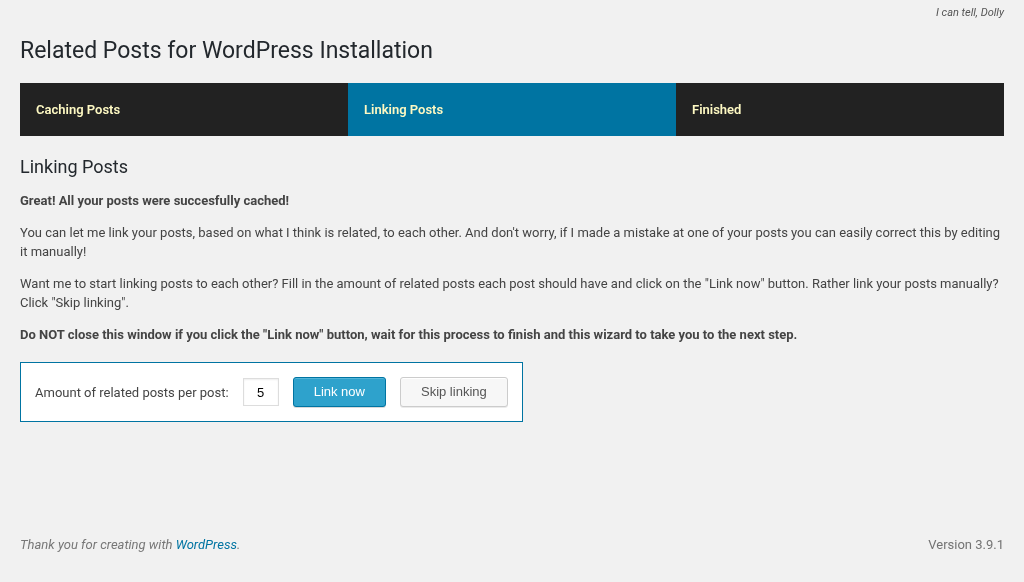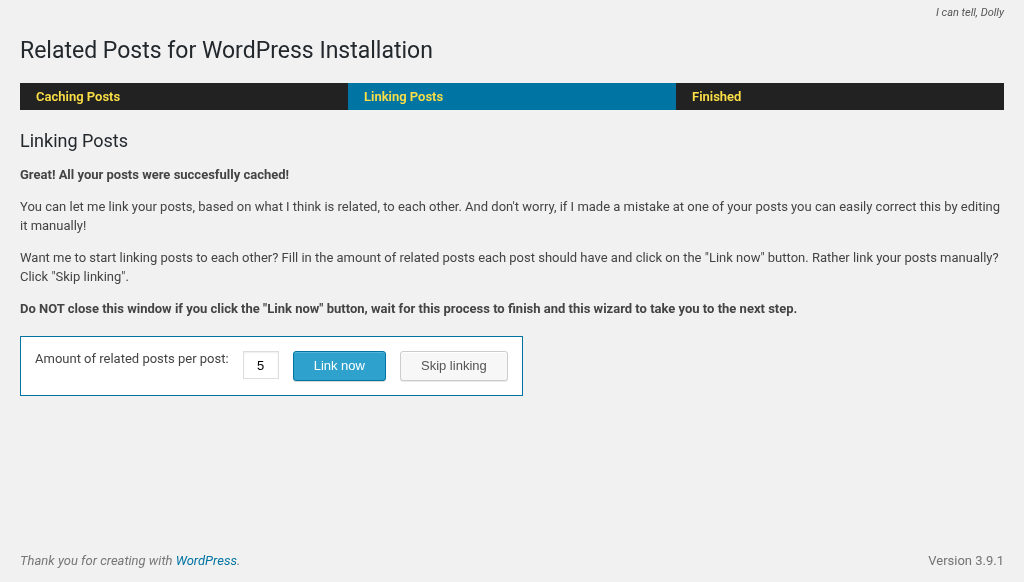--- a/index.html
+++ b/index.html
@@ -45,8 +45,8 @@
     .step {
       flex: 1;
       background: #222;
-      color: #fde047;
-      padding: 6px 16px;
+      color: #fef9c3;
+      padding: 19px 16px;
       font-size: 13px;
       font-weight: 600;
     }

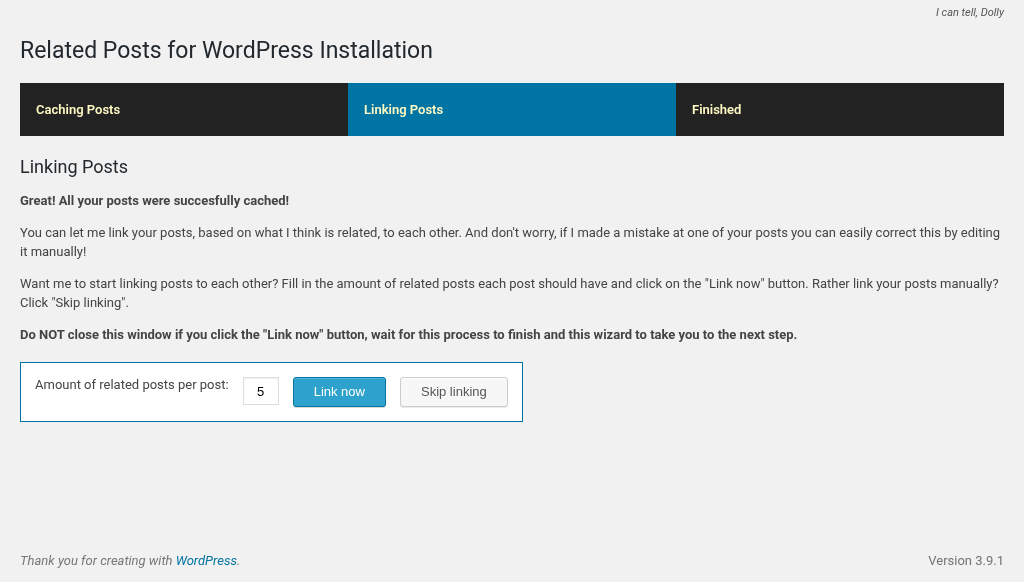--- a/index.html
+++ b/index.html
@@ -73,6 +73,7 @@
       background: #fff;
       padding: 14px 14px;
       display: inline-flex;
+      align-items: center;
       gap: 14px;
       margin-top: 6px;
     }

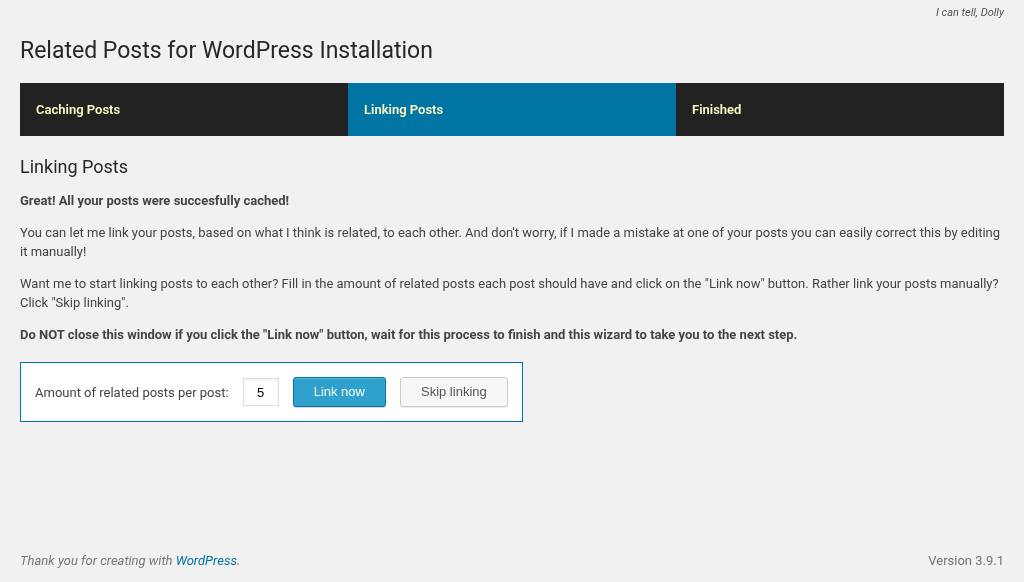--- a/index.html
+++ b/index.html
@@ -111,7 +111,7 @@
     }
     .footer {
       position: absolute;
-      bottom: 0;
+      bottom: 16px;
       left: 0;
       right: 0;
       padding: 10px 20px 14px 20px;

